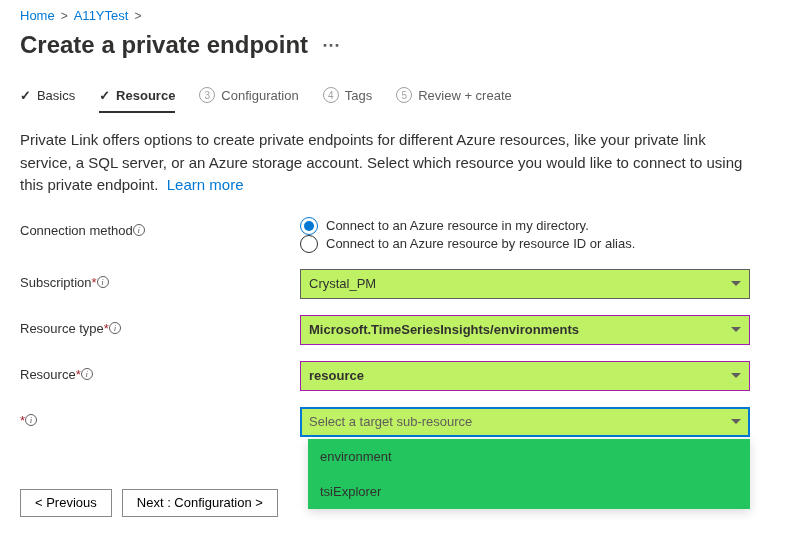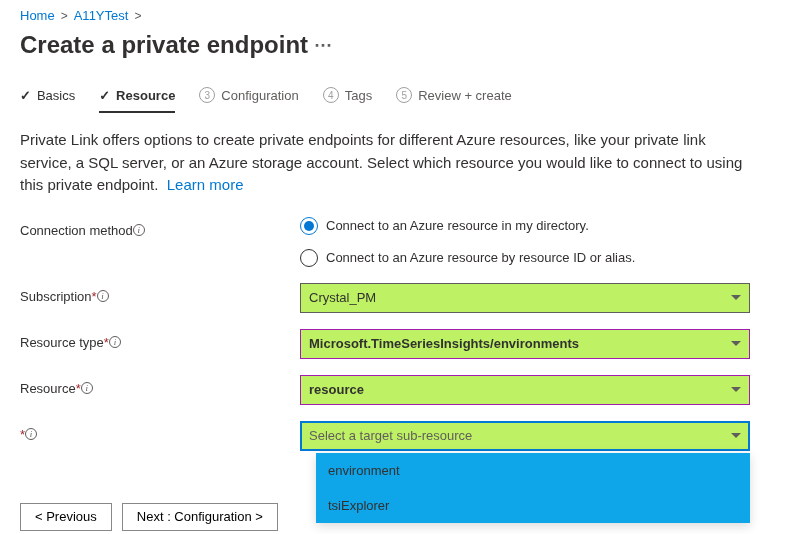--- a/index.html
+++ b/index.html
@@ -27,7 +27,7 @@
     margin-bottom: 28px;
     display: flex;
     align-items: center;
-    gap: 6px;
+    gap: 14px;
   }
   .ellipsis { font-size: 18px; color: #605e5c; letter-spacing: 1px; }
   .tabs {

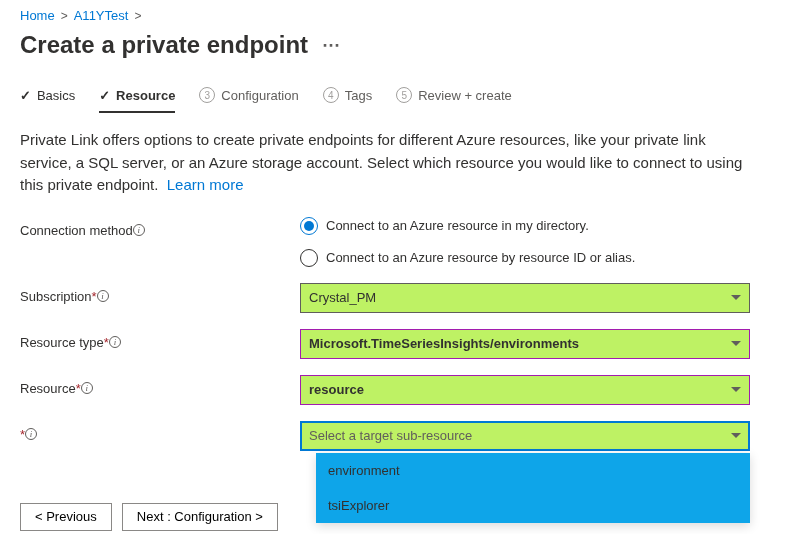--- a/index.html
+++ b/index.html
@@ -94,7 +94,7 @@
     line-height: 1;
   }
   .form-control { flex: 1; max-width: 450px; position: relative; }
-  .radiogroup { display: flex; flex-direction: column; gap: 14px; }
+  .radiogroup { display: flex; flex-direction: column; gap: 0; }
   .radio-opt { display: flex; align-items: center; gap: 8px; font-size: 13px; }
   .radio-outer {
     width: 18px; height: 18px; border-radius: 50%;

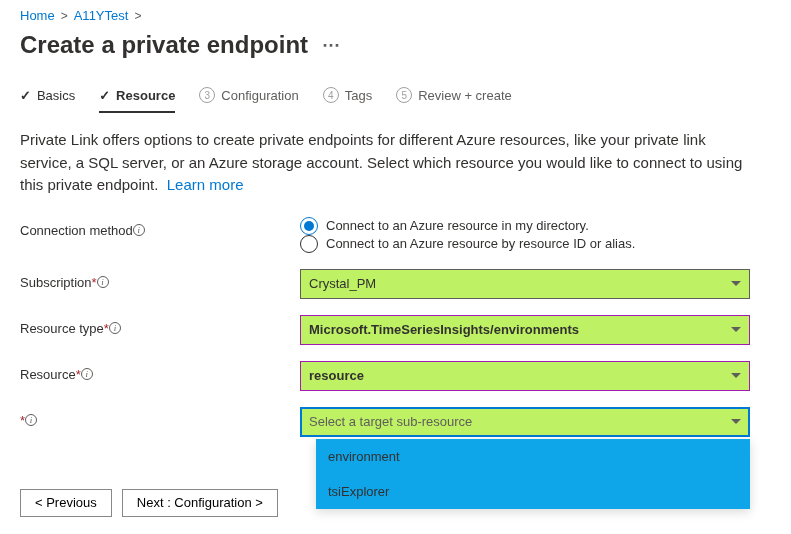--- a/index.html
+++ b/index.html
@@ -128,8 +128,8 @@
   }
   .dropdown {
     position: absolute;
-    top: 32px; left: 16px; right: 0;
-    background: #0ea5e9;
+    top: 32px; left: 8px; right: 0;
+    background: #22c55e;
     box-shadow: 0 3px 10px rgba(0,0,0,0.15);
     z-index: 10;
   }

